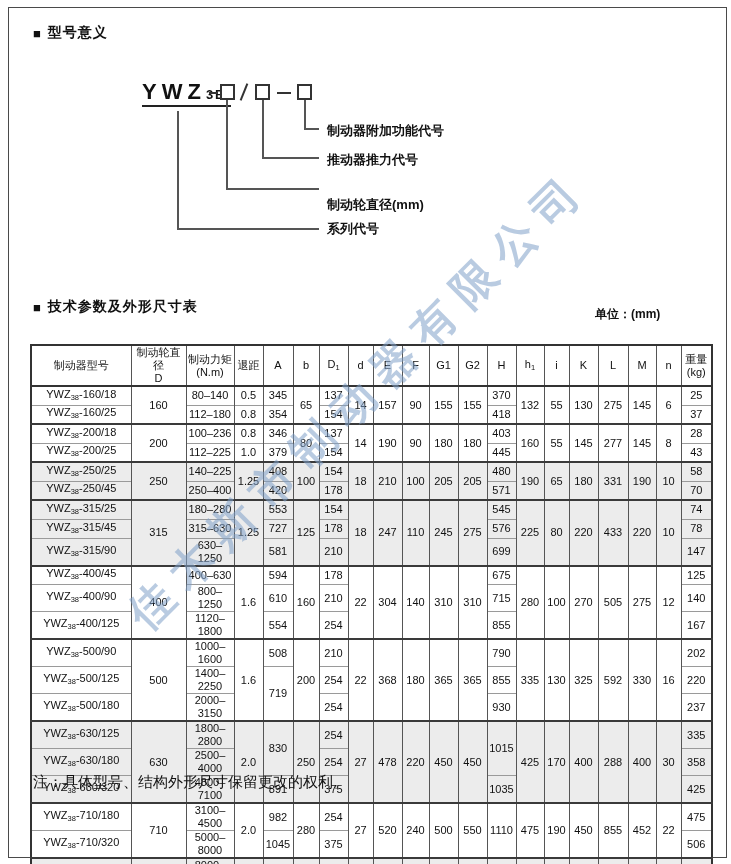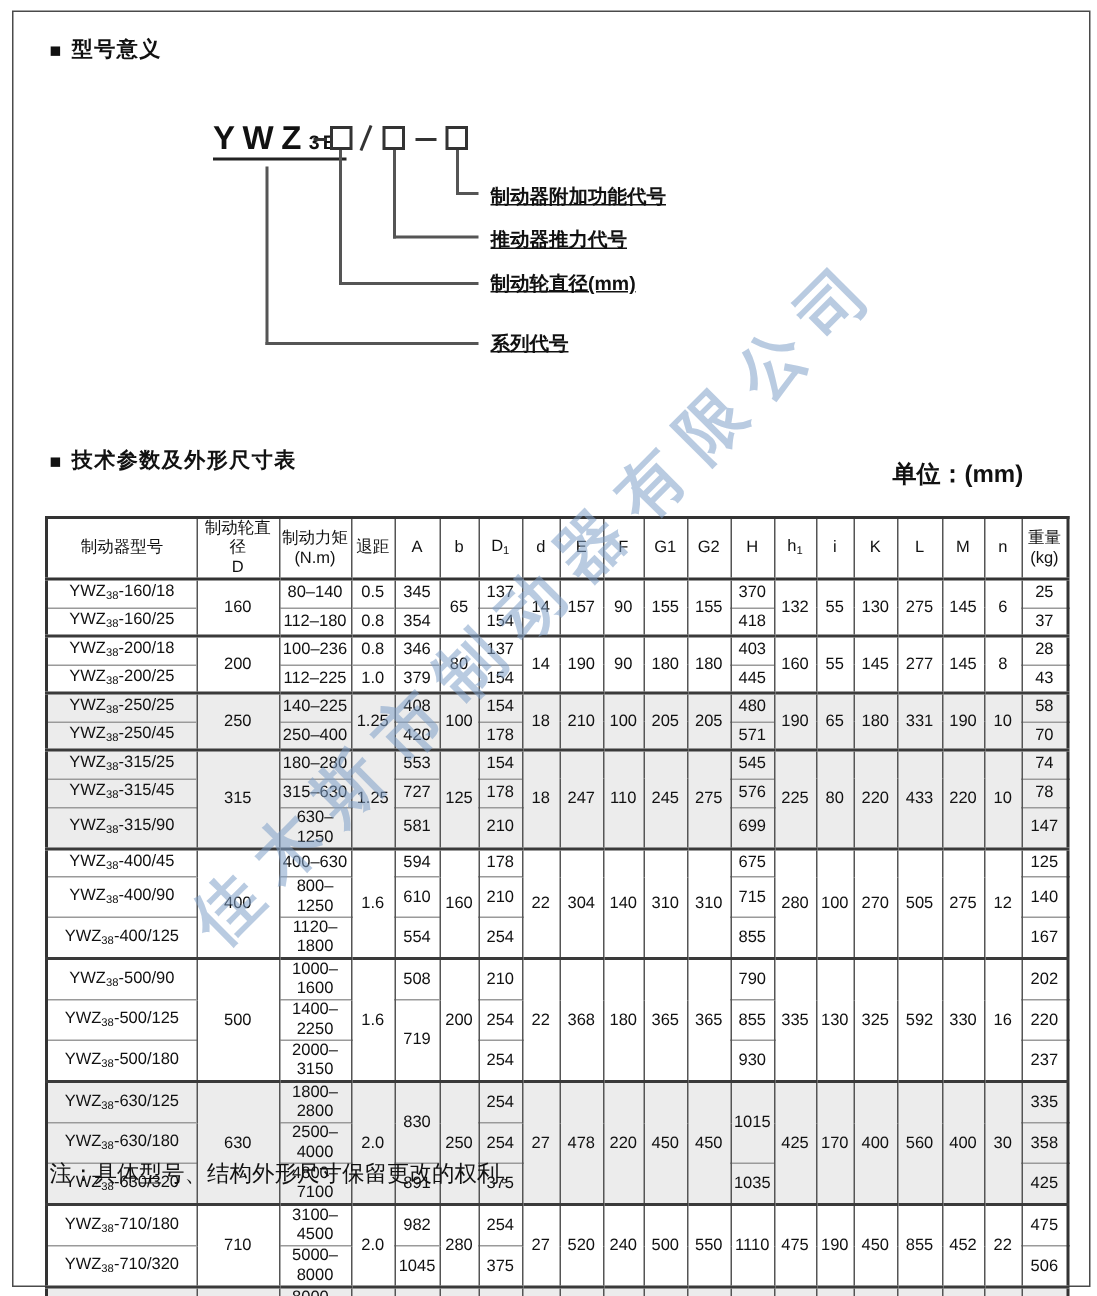--- a/index.html
+++ b/index.html
@@ -35,7 +35,7 @@
   .dg-slash { position:absolute; width:2px; height:18px; background:#333; transform:rotate(22deg); z-index:2; }
   .dg-vline { position:absolute; width:2px; background:#555; z-index:2; }
   .dg-hline { position:absolute; height:2px; background:#555; z-index:2; }
-  .dg-label { position:absolute; left:327px; font-size:13px; font-weight:bold; z-index:2; white-space:nowrap;text-decoration:underline; }
+  .dg-label { position:absolute; left:327px; font-size:13px; font-weight:bold; z-index:2; white-space:nowrap; }
 
   
   .spec-wrap { position:absolute; left:30px; top:344px; width:681px; z-index:1; }

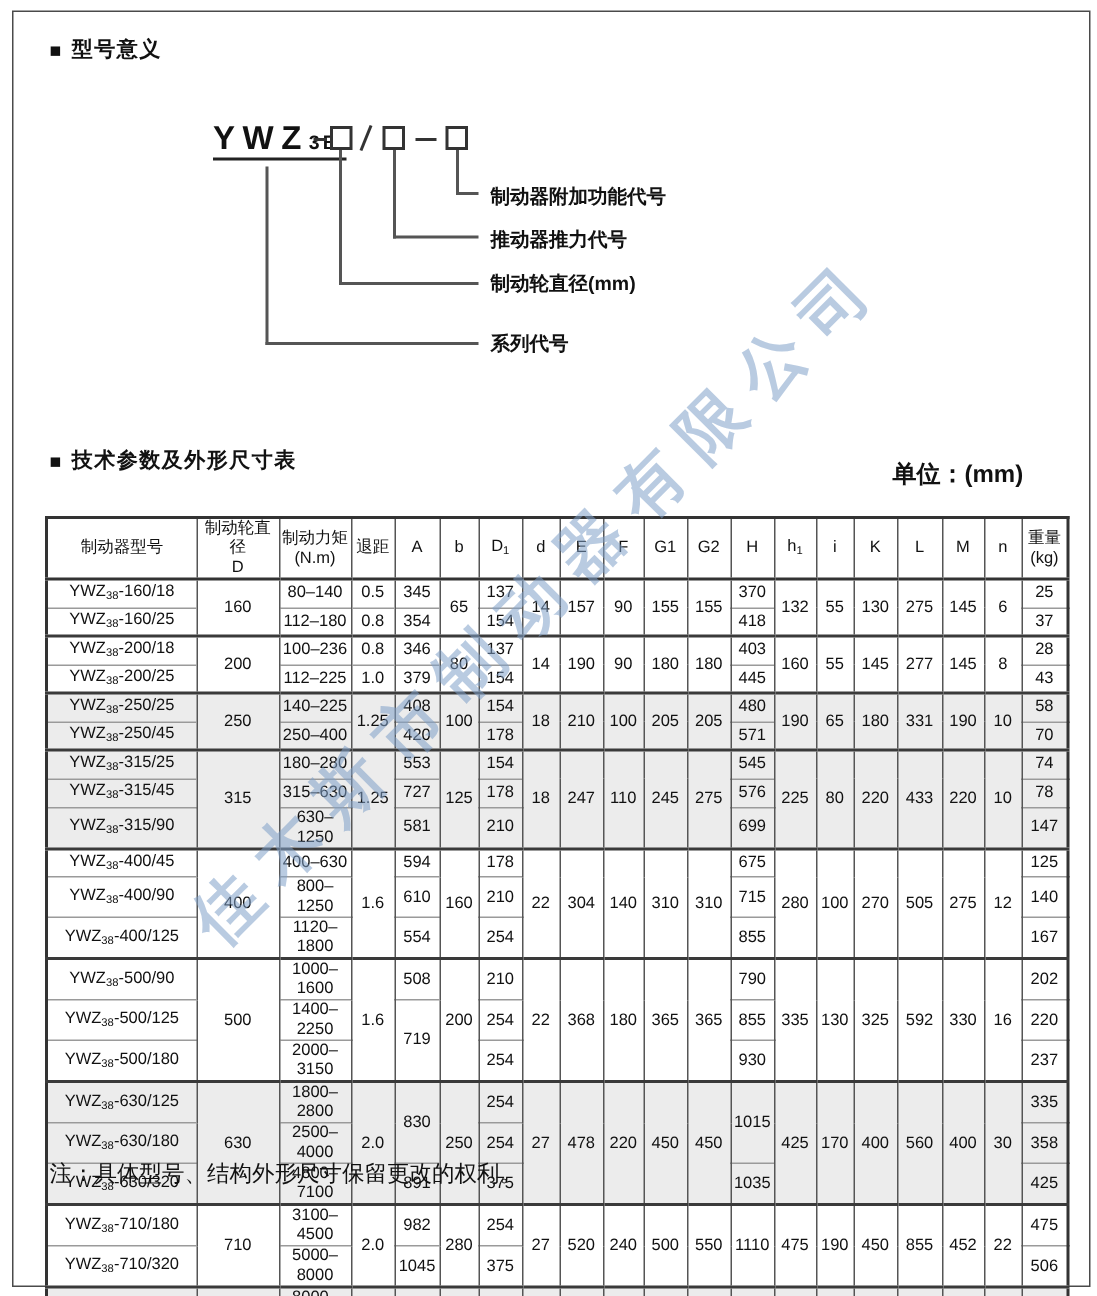--- a/index.html
+++ b/index.html
@@ -101,7 +101,7 @@
 
 <div class="dg-label" style="top:122px;">制动器附加功能代号</div>
 <div class="dg-label" style="top:151px;">推动器推力代号</div>
-<div class="dg-label" style="top:180px;text-align:right;">制动轮直径(mm)</div>
+<div class="dg-label" style="top:196px;text-align:right;">制动轮直径(mm)</div>
 <div class="dg-label" style="top:220px;">系列代号</div>
 
 <div class="sec-title" style="left:33px; top:298px;">

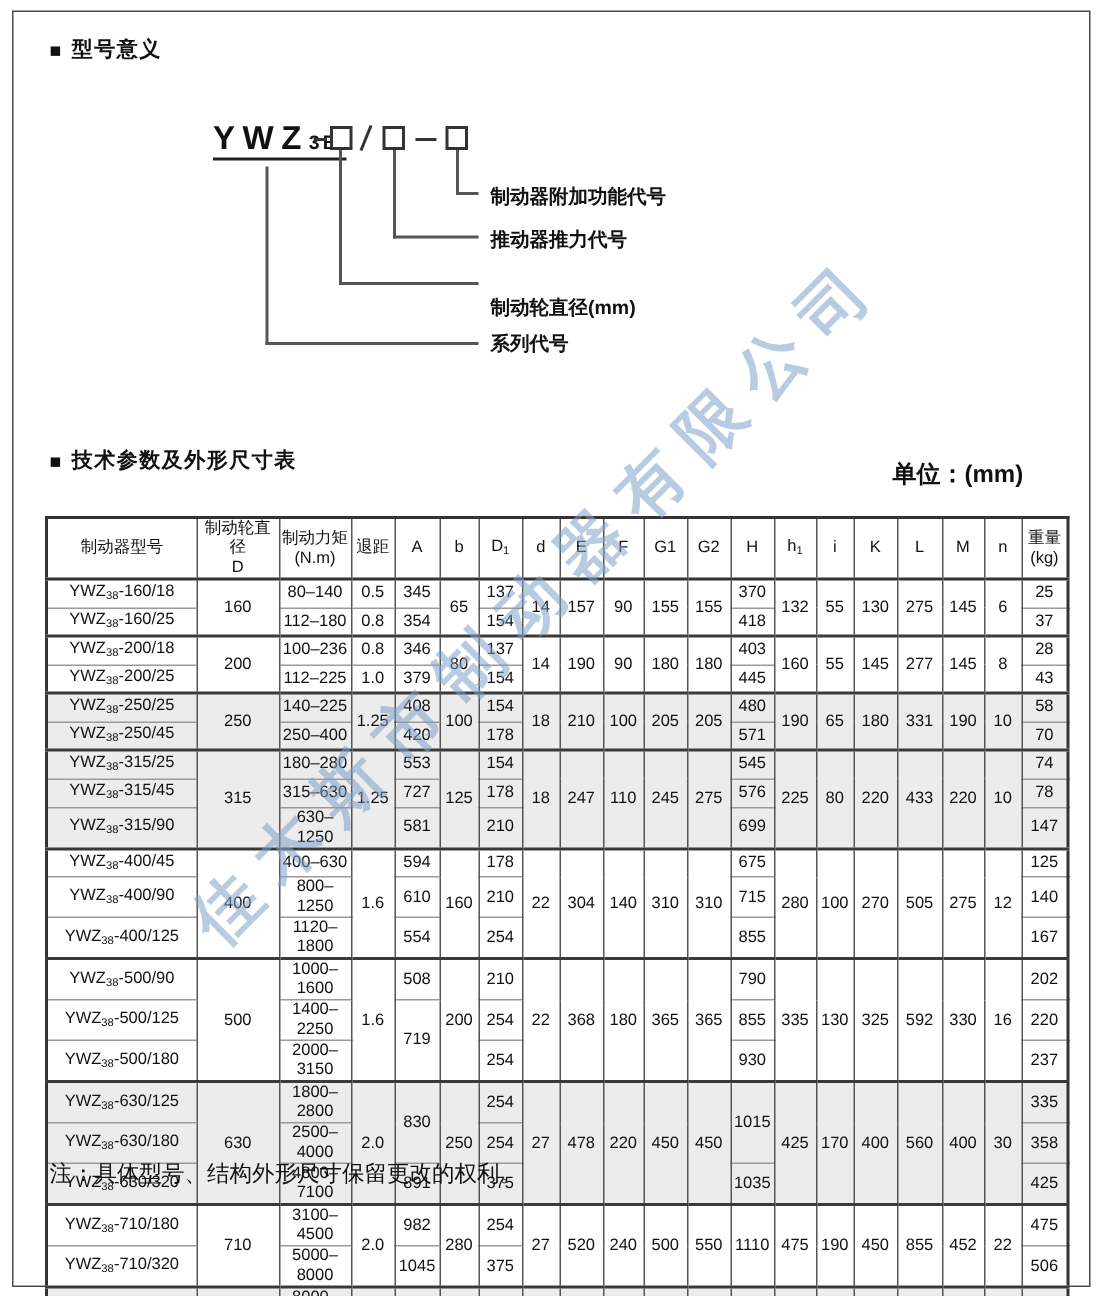--- a/index.html
+++ b/index.html
@@ -20,7 +20,7 @@
     display:flex; align-items:center; gap:6px; z-index:2;
   }
   .sec-marker { font-size:13px; }
-  .unit-label { position:absolute; left:595px; top:306px; font-size:16px; font-weight:bold; z-index:2; }
+  .unit-label { position:absolute; left:595px; top:306px; font-size:12px; font-weight:bold; z-index:2; }
 
   
   .model-code {

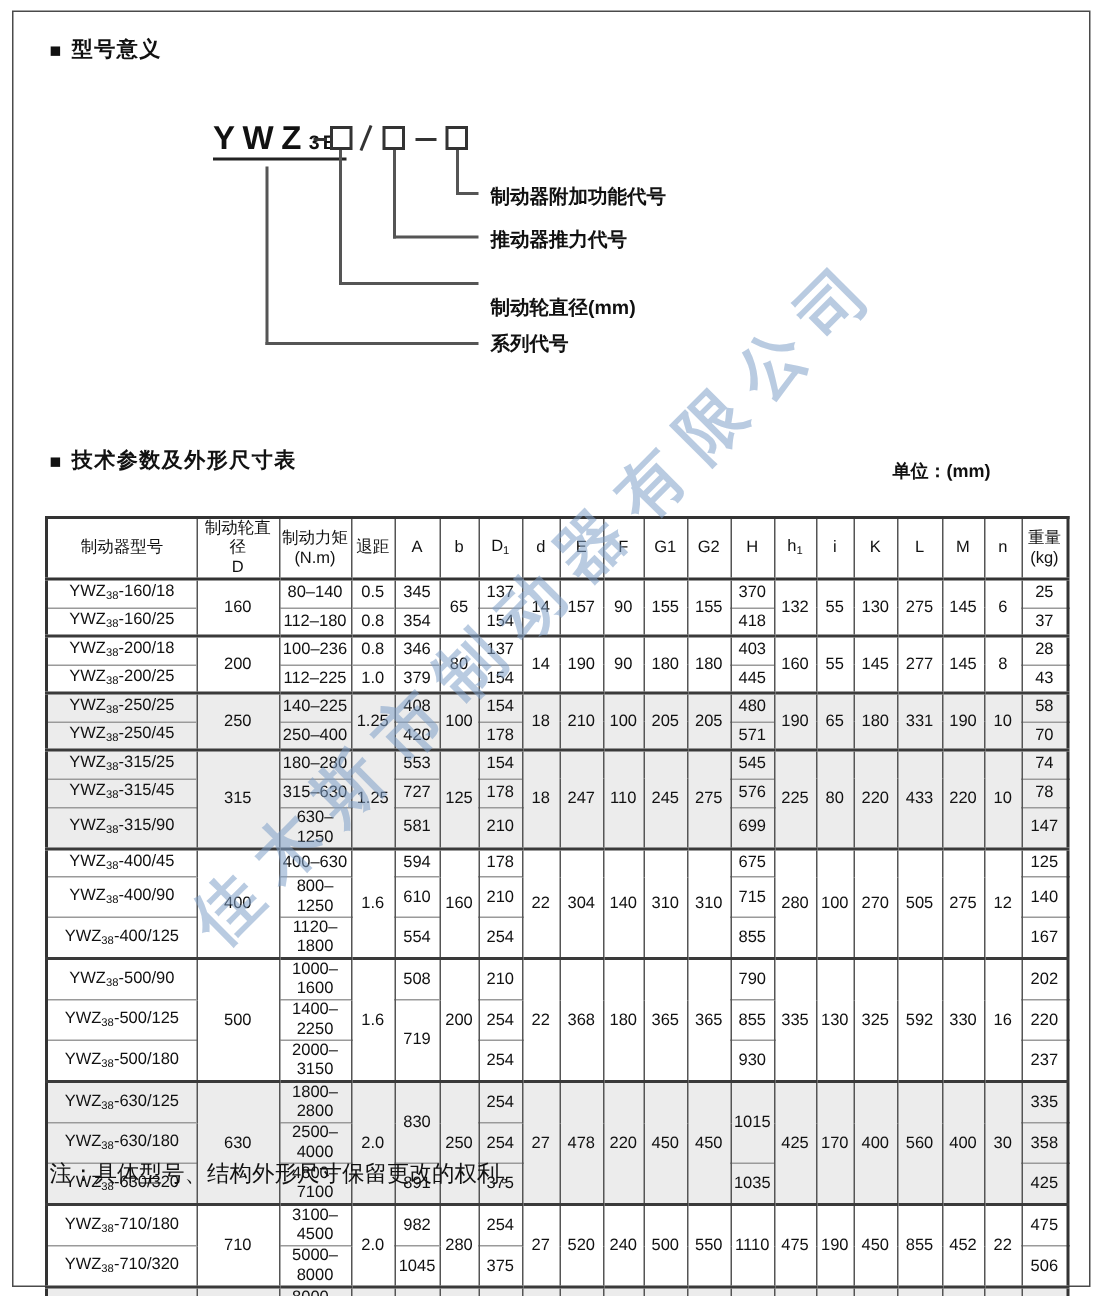--- a/index.html
+++ b/index.html
@@ -381,7 +381,7 @@
           <td rowspan="3">425</td>
           <td rowspan="3">170</td>
           <td rowspan="3">400</td>
-          <td rowspan="3">560</td>
+          <td rowspan="3">288</td>
           <td rowspan="3">400</td>
           <td rowspan="3">30</td>
           <td>335</td>

